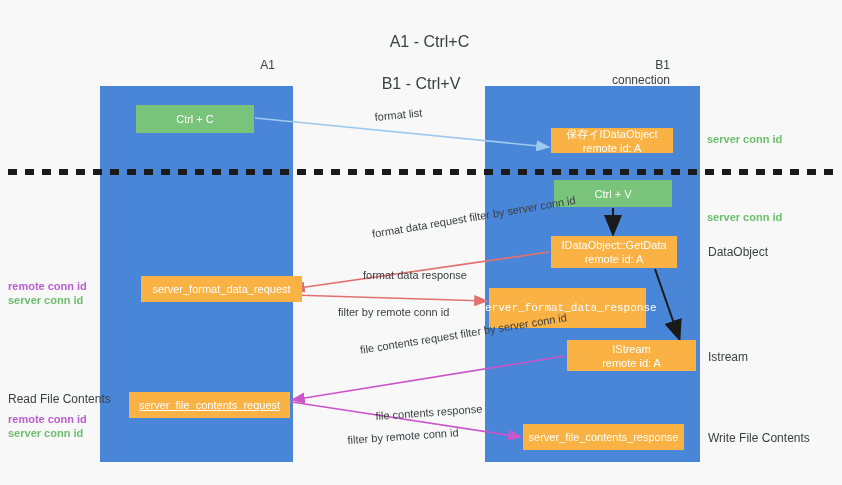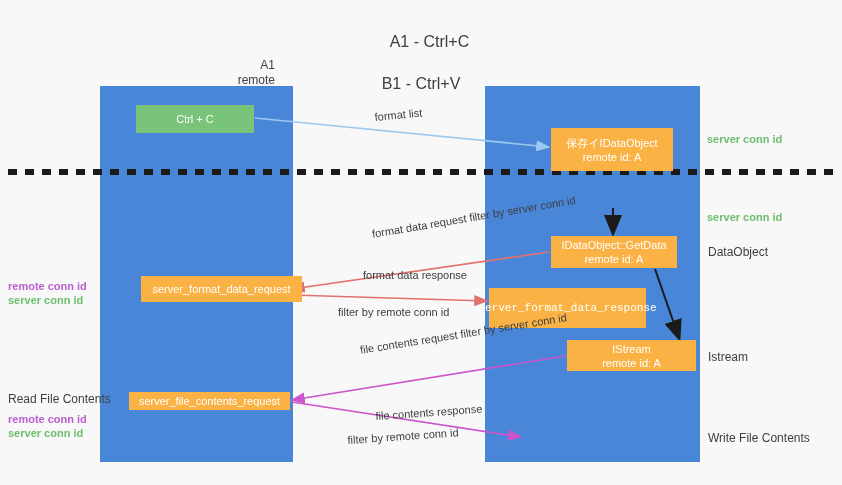--- a/index.html
+++ b/index.html
@@ -183,6 +183,10 @@
   <div class="col-head" id="head-a1">
     <span>A1</span>
     <span class="sub">remote</span>
+  </div>
+  <div class="col-head" id="head-b1">
+    <span>B1</span>
+    <span class="sub">connection</span>
   </div>
 
   <div class="lane" id="lane-a1"></div>

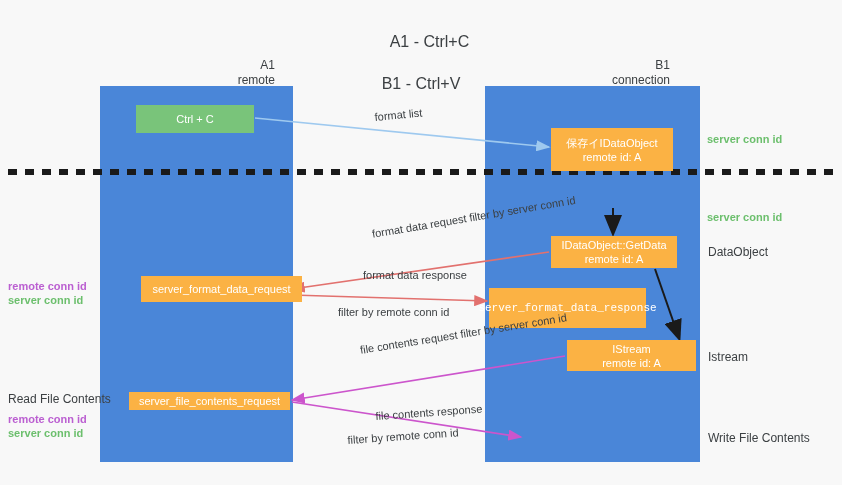--- a/index.html
+++ b/index.html
@@ -182,7 +182,6 @@
 
   <div class="col-head" id="head-a1">
     <span>A1</span>
-    <span class="sub">remote</span>
   </div>
   <div class="col-head" id="head-b1">
     <span>B1</span>

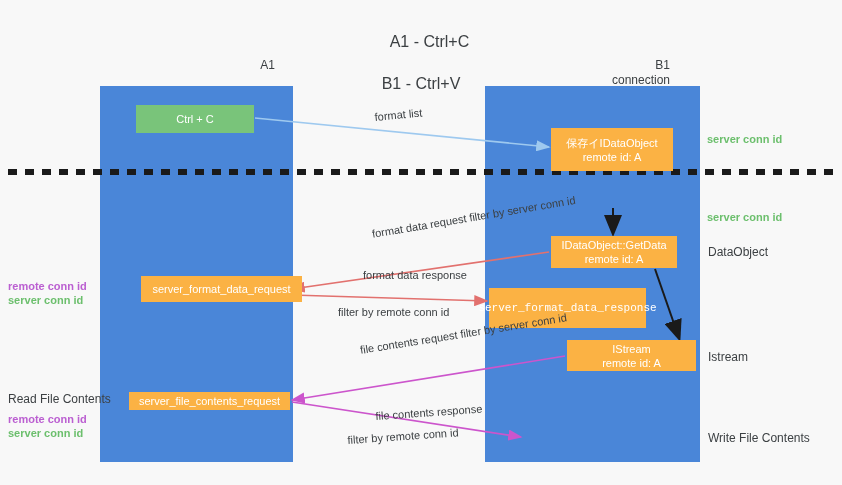--- a/index.html
+++ b/index.html
@@ -77,7 +77,7 @@
   .box .l2 { display: block; }
 
   #box-ctrlc   { left: 136px; top: 105px; width: 118px; height: 28px; }
-  #box-save    { left: 551px; top: 128px; width: 122px; height: 43px; }
+  #box-save    { left: 551px; top: 128px; width: 122px; height: 25px; }
   #box-ctrlv   { left: 554px; top: 180px; width: 118px; height: 27px; }
   #box-getdata { left: 551px; top: 236px; width: 126px; height: 32px; }
   #box-sfdreq  { left: 129px; top: 276px; width: 161px; height: 26px; margin-left: 12px; }

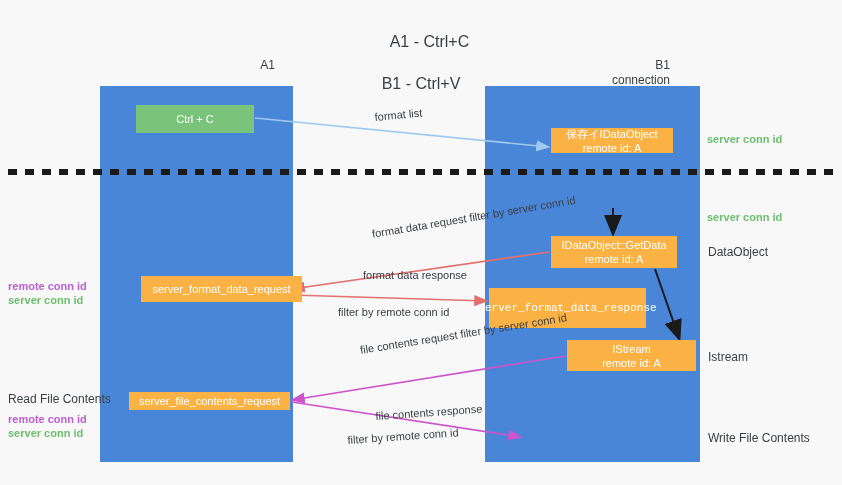--- a/index.html
+++ b/index.html
@@ -233,6 +233,9 @@
     <span class="l2">remote id: A</span>
   </div>
 
+  <div class="box green" id="box-ctrlv">
+    <span>Ctrl + V</span>
+  </div>
 
   <div class="box orange" id="box-getdata">
     <span>IDataObject::GetData</span>

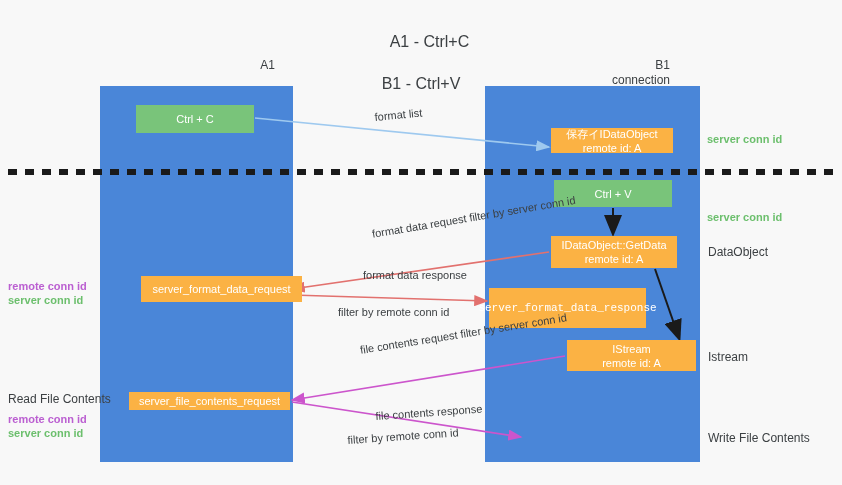--- a/index.html
+++ b/index.html
@@ -83,7 +83,7 @@
   #box-sfdreq  { left: 129px; top: 276px; width: 161px; height: 26px; margin-left: 12px; }
   #box-sfdres  { left: 489px; top: 288px; width: 157px; height: 40px; font-family: Liberation Mono, monospace; }
   #box-istream { left: 567px; top: 340px; width: 129px; height: 31px; }
-  #box-sfcreq  { left: 129px; top: 392px; width: 161px; height: 18px; }
+  #box-sfcreq  { left: 129px; top: 392px; width: 161px; height: 26px; text-decoration: underline; }
   #box-sfcres  { left: 523px; top: 424px; width: 161px; height: 26px; }
 
   

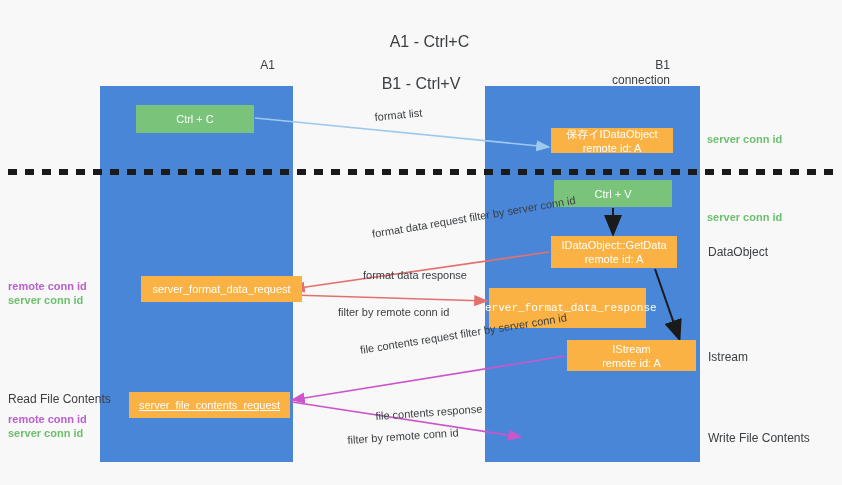--- a/index.html
+++ b/index.html
@@ -259,6 +259,9 @@
     <span>server_file_contents_request</span>
   </div>
 
+  <div class="box orange" id="box-sfcres">
+    <span>server_file_contents_response</span>
+  </div>
 
   <div class="rot" id="lbl-formatlist">
     <span>format list</span>

